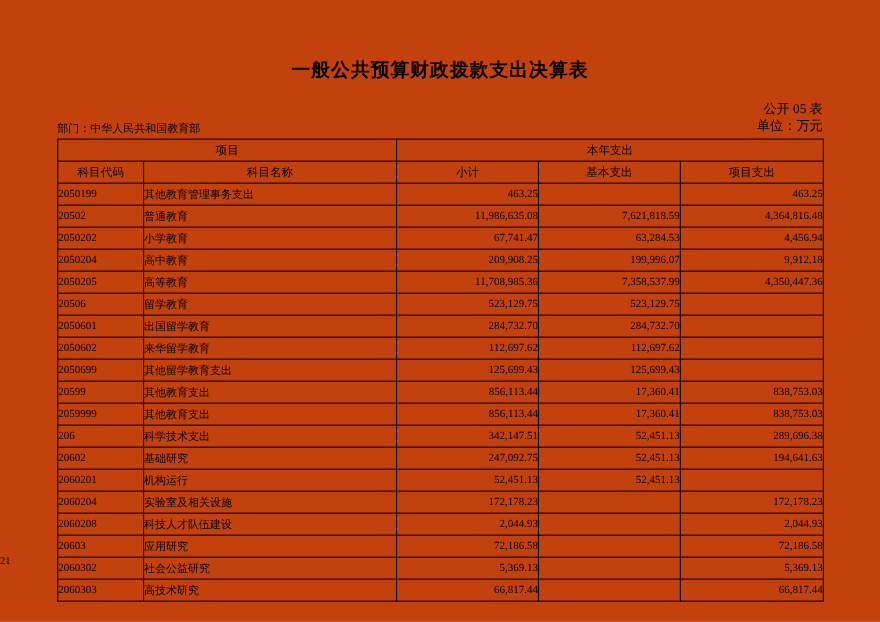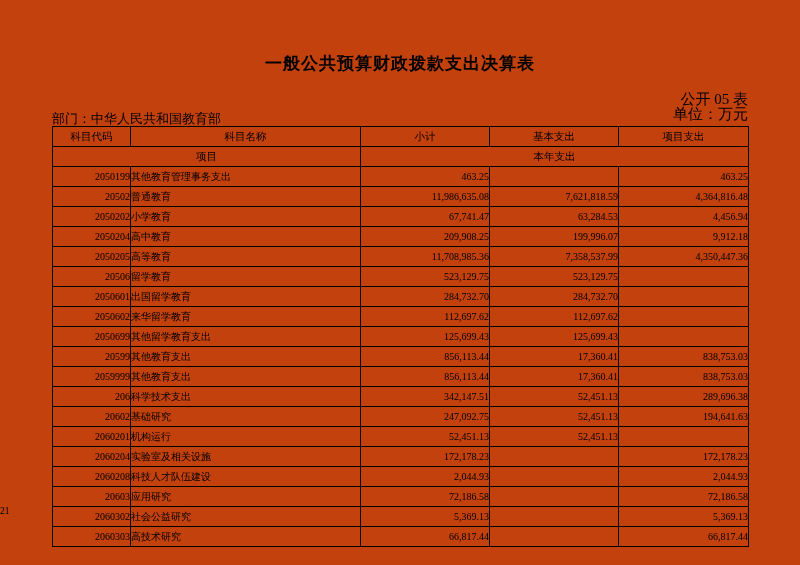--- a/index.html
+++ b/index.html
@@ -33,7 +33,7 @@
     right: 52px;
     top: 92px;
     text-align: right;
-    font-size: 15px;
+    font-size: 12px;
     line-height: 15px;
     color: #000;
   }

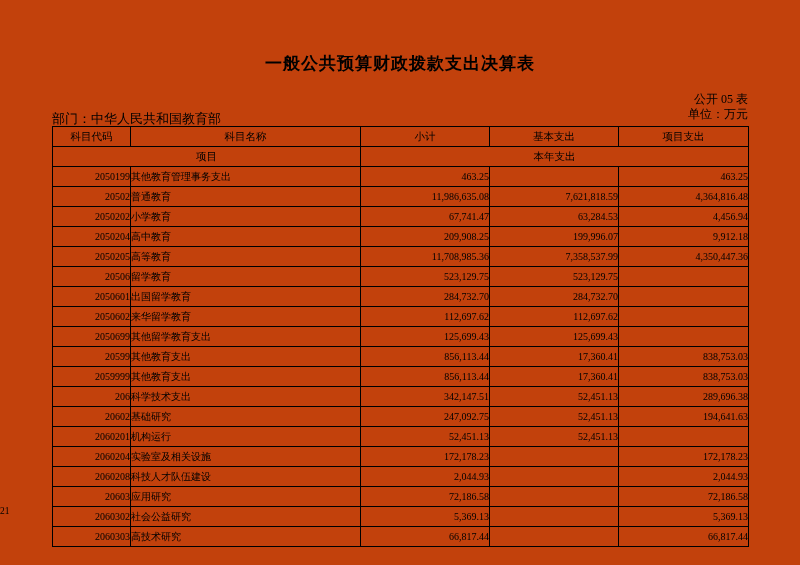--- a/index.html
+++ b/index.html
@@ -41,7 +41,7 @@
     position: absolute;
     left: 52px;
     top: 110px;
-    font-size: 13px;
+    font-size: 10px;
     color: #000;
   }
   table.budget {

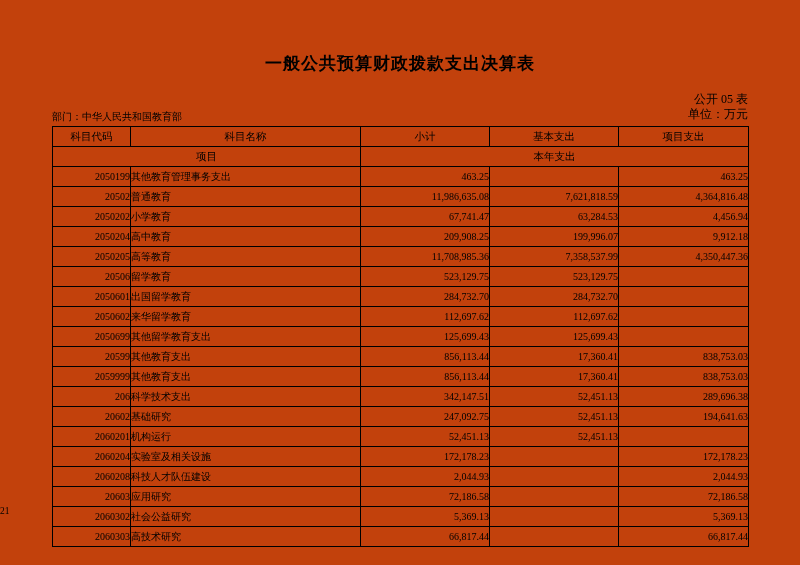--- a/index.html
+++ b/index.html
@@ -114,16 +114,16 @@
     </colgroup>
     <thead>
       <tr>
+        <th class="hdr" colspan="2">项目</th>
+        <th class="hdr" colspan="3">本年支出</th>
+      </tr>
+      <tr>
         <th class="hdr">科目代码</th>
         <th class="hdr">科目名称</th>
         <th class="hdr">小计</th>
         <th class="hdr">基本支出</th>
         <th class="hdr">项目支出</th>
       </tr>
-      <tr>
-        <th class="hdr" colspan="2">项目</th>
-        <th class="hdr" colspan="3">本年支出</th>
-      </tr>
     </thead>
     <tbody id="table-body">
         <tr>

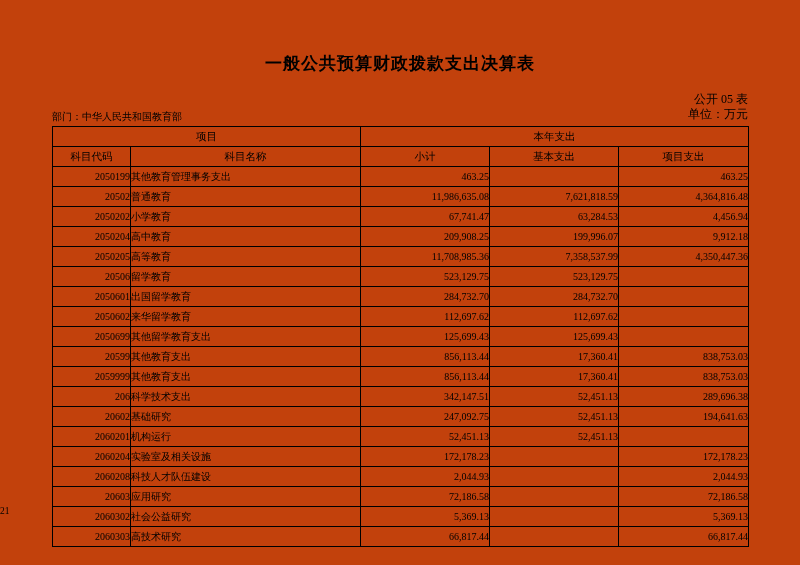--- a/index.html
+++ b/index.html
@@ -78,7 +78,7 @@
   }
   .name-pad-0 { padding-left: 12px; }
   .name-pad-1 { padding-left: 32px; margin-left: 32px; }
-  .code-cell { text-align: right; margin-top: 18px; }
+  .code-cell { text-align: left; margin-top: 18px; }
   .bold { font-weight: bold; }
   .page-num {
     position: absolute;

